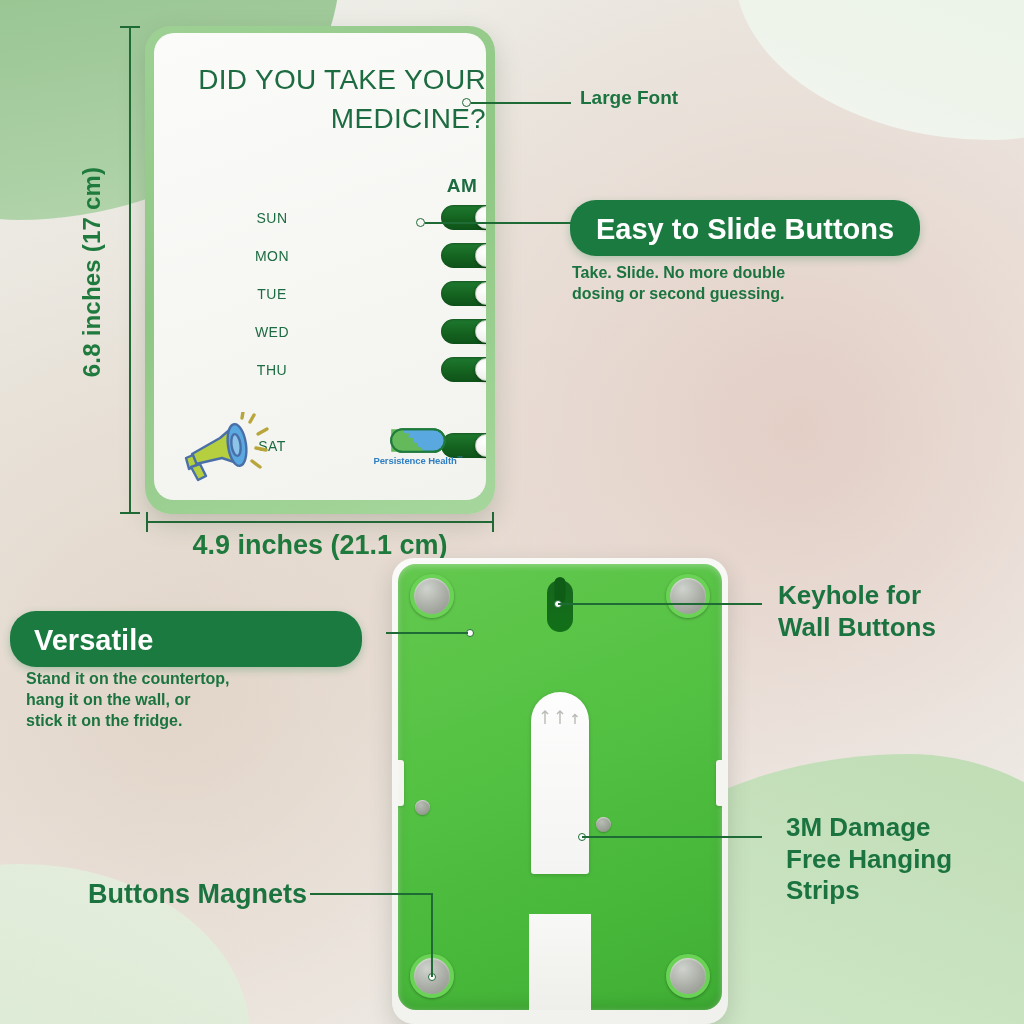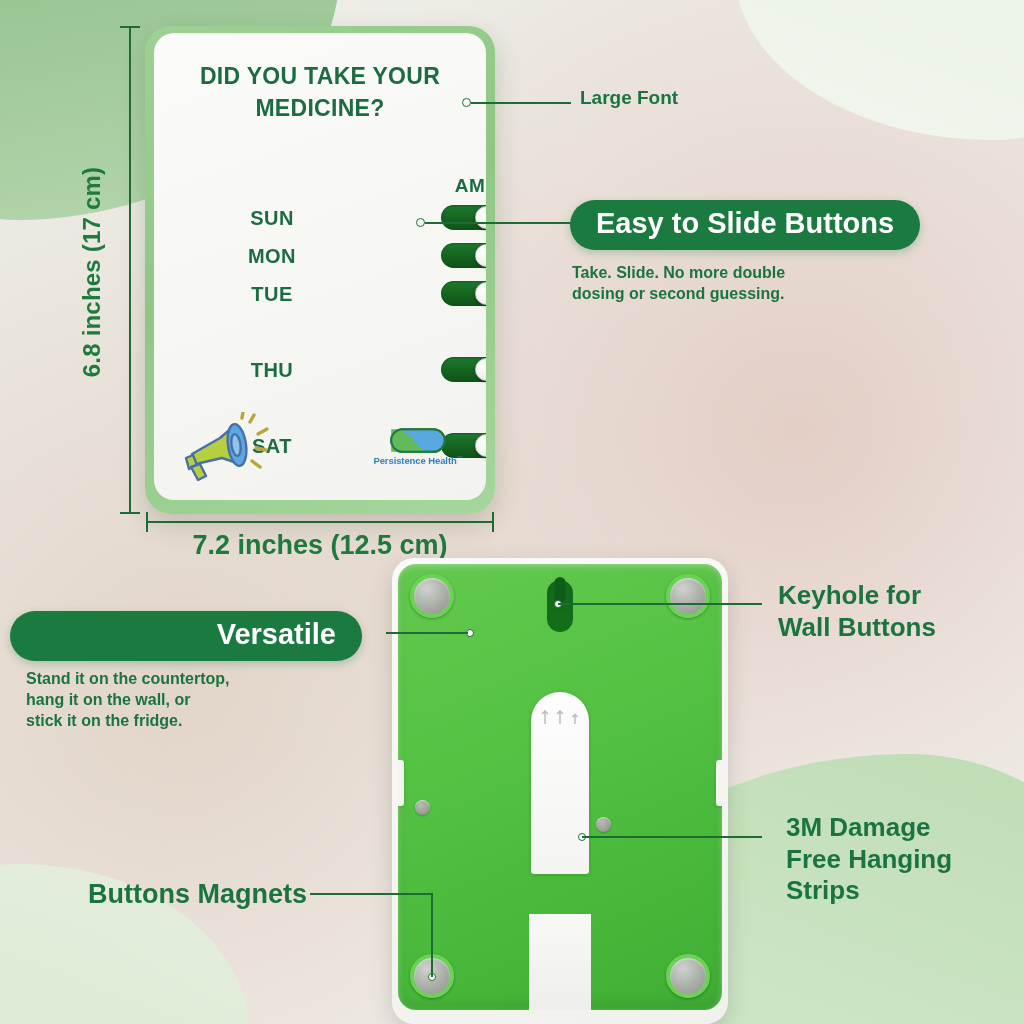--- a/index.html
+++ b/index.html
@@ -70,8 +70,8 @@
     overflow:hidden;
   }
   .card-title{
-    position:absolute;left:0;right:0;top:28px;text-align:center;
-    color:#1d6b41;font-weight:700;font-size:23px;line-height:1.38;
+    position:absolute;left:0;right:0;top:28px;text-align:right;
+    color:#1d6b41;font-weight:400;font-size:28px;line-height:1.38;
     letter-spacing:.3px;
   }
   .col-head{

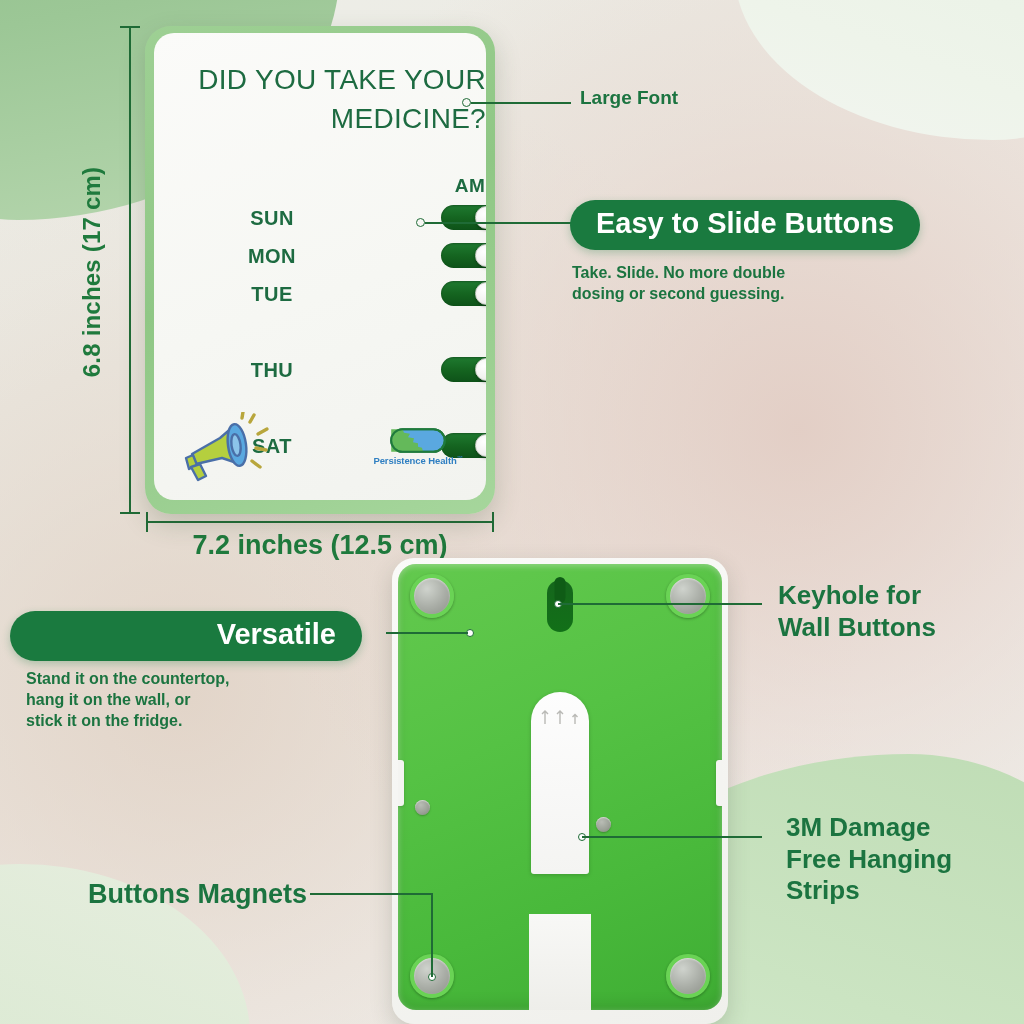--- a/index.html
+++ b/index.html
@@ -78,7 +78,7 @@
     position:absolute;top:142px;color:#1d6b41;font-weight:800;font-size:19px;
     text-align:center;width:64px;letter-spacing:.6px;
   }
-  .col-head.am{left:284px;}
+  .col-head.am{left:276px;}
 
   .day-row{position:absolute;left:0;width:350px;height:38px;}
   .day-label{

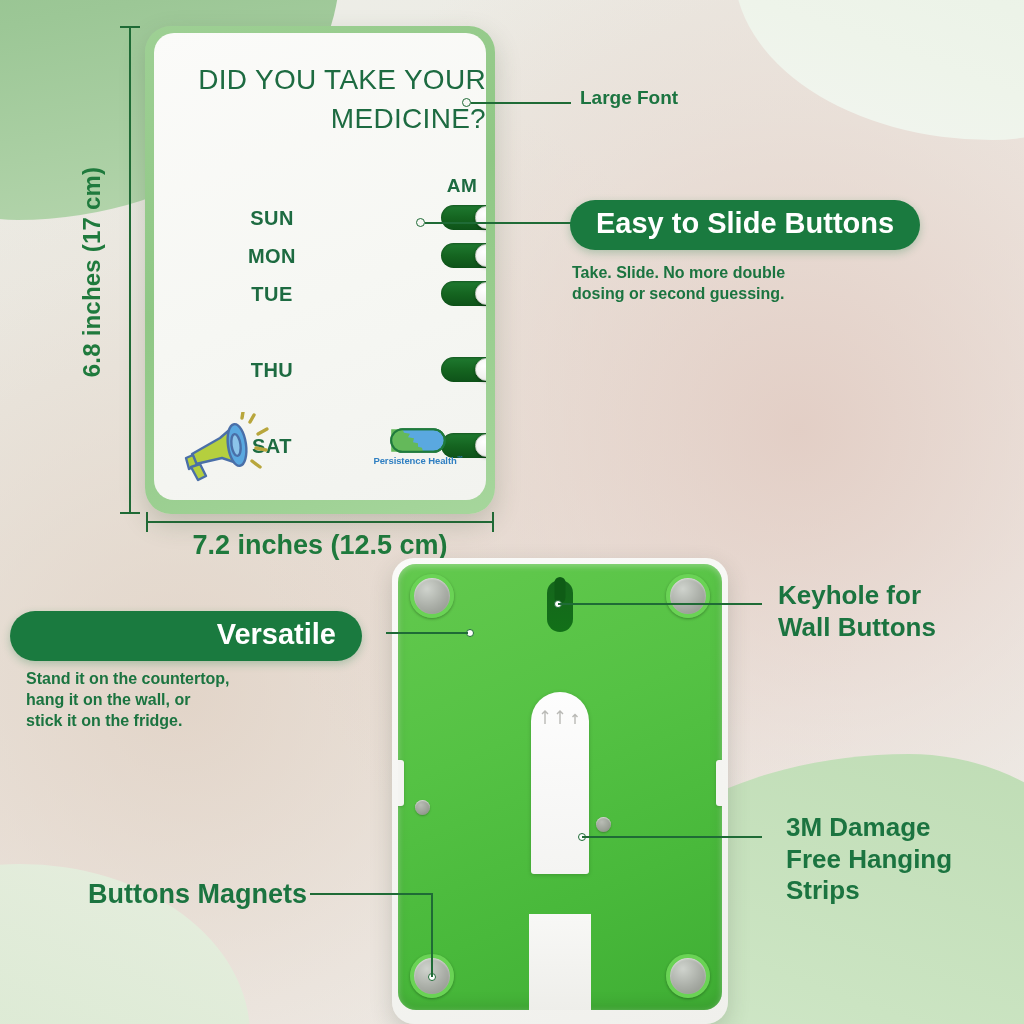--- a/index.html
+++ b/index.html
@@ -83,7 +83,7 @@
   .day-row{position:absolute;left:0;width:350px;height:38px;}
   .day-label{
     position:absolute;left:62px;width:112px;text-align:center;
-    color:#1d6b41;font-weight:700;font-size:20px;line-height:26px;
+    color:#1d6b41;font-weight:400;font-size:14px;line-height:26px;
     letter-spacing:.5px;
   }
   .tgl{

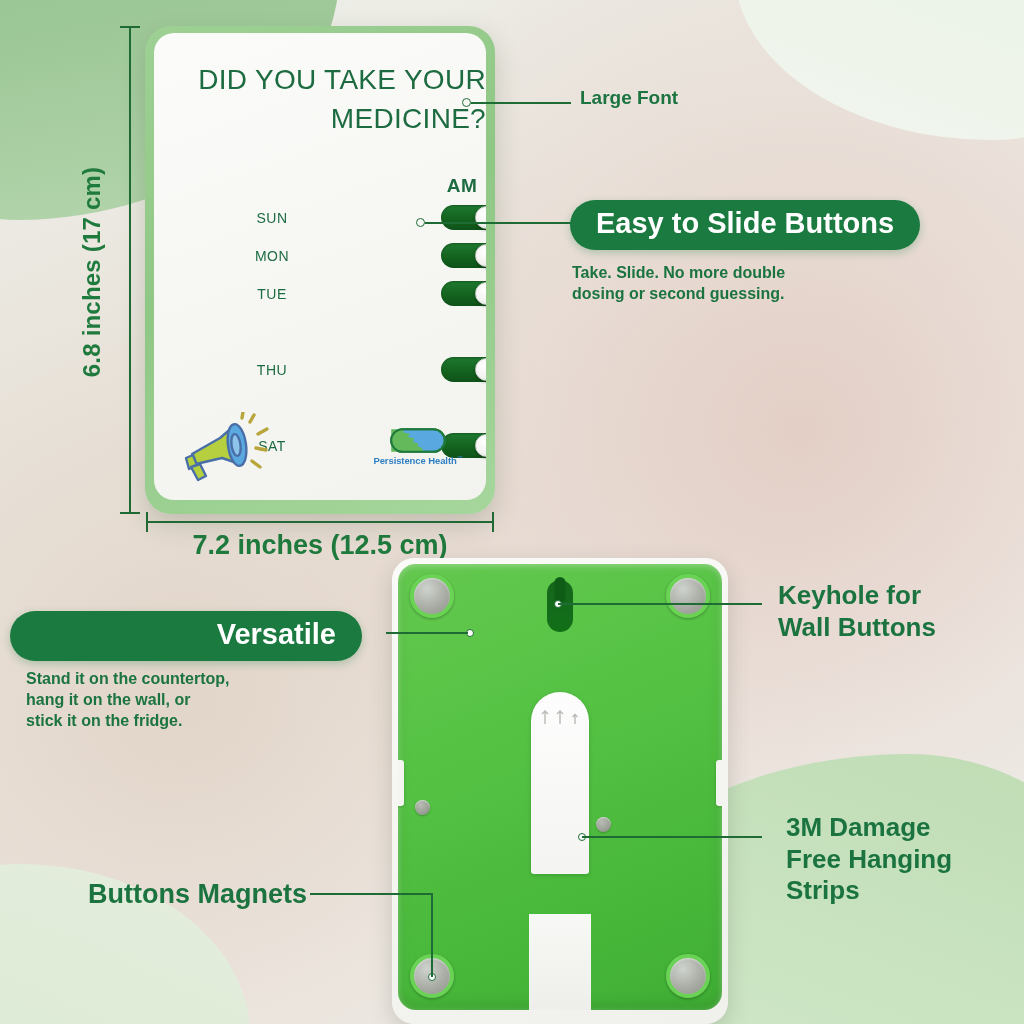--- a/index.html
+++ b/index.html
@@ -128,10 +128,9 @@
   .pill-badge{
     position:absolute;display:inline-block;
     background:#1a7a3f;color:#ffffff;font-weight:800;
-    border-radius:26px;padding:7px 26px 11px 26px;
+    border-radius:26px;padding:13px 26px 11px 26px;
     font-size:29px;line-height:1.12;white-space:nowrap;
     box-shadow:0 3px 9px rgba(26,122,63,.28);
-    text-align:right;
   }
   .sub-text{
     position:absolute;color:#1b7440;font-weight:600;font-size:16px;line-height:1.32;

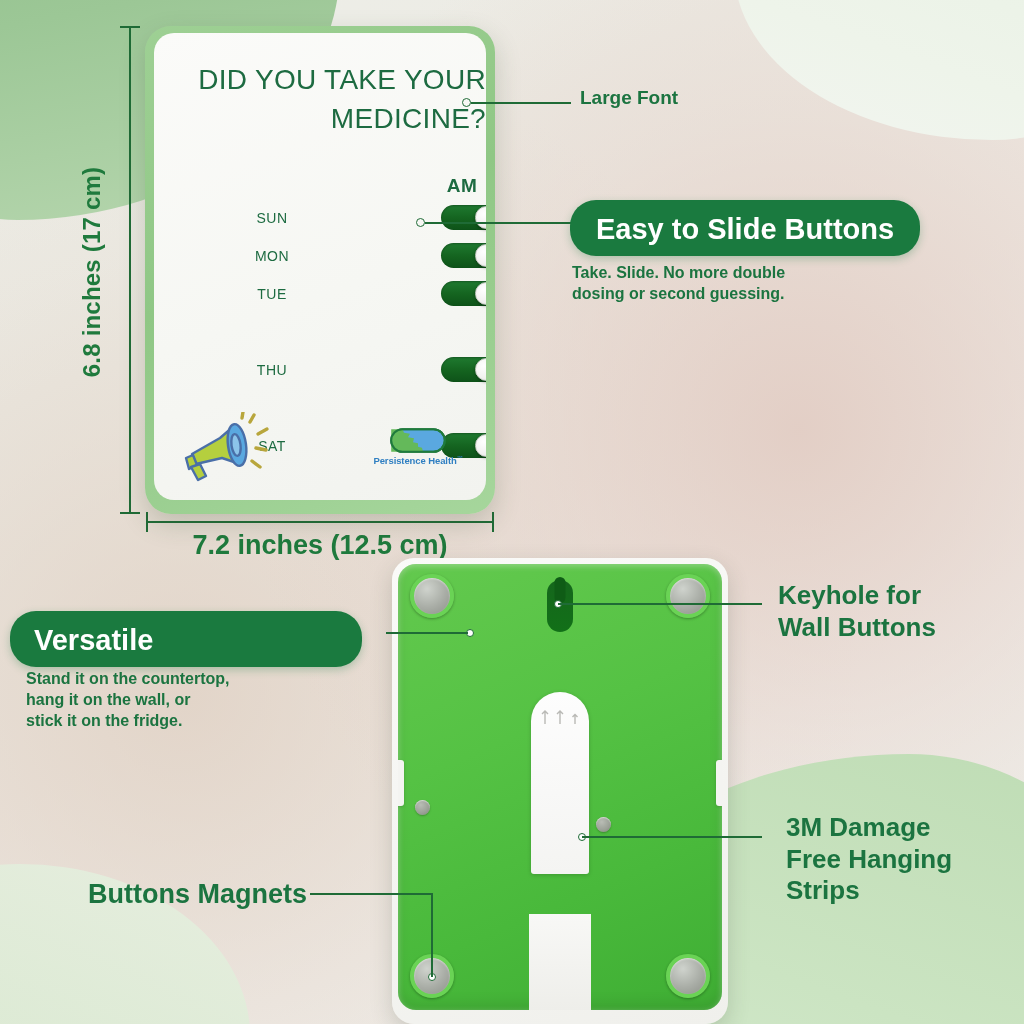--- a/index.html
+++ b/index.html
@@ -235,6 +235,13 @@
       </div>
       <div class="day-row" style="top:248px;">
         <div class="day-label">TUE</div>
+        <div class="tgl am">
+            <div class="knob"></div>
+          </div>
+
+      </div>
+      <div class="day-row" style="top:286px;">
+        <div class="day-label">WED</div>
         <div class="tgl am">
             <div class="knob"></div>
           </div>

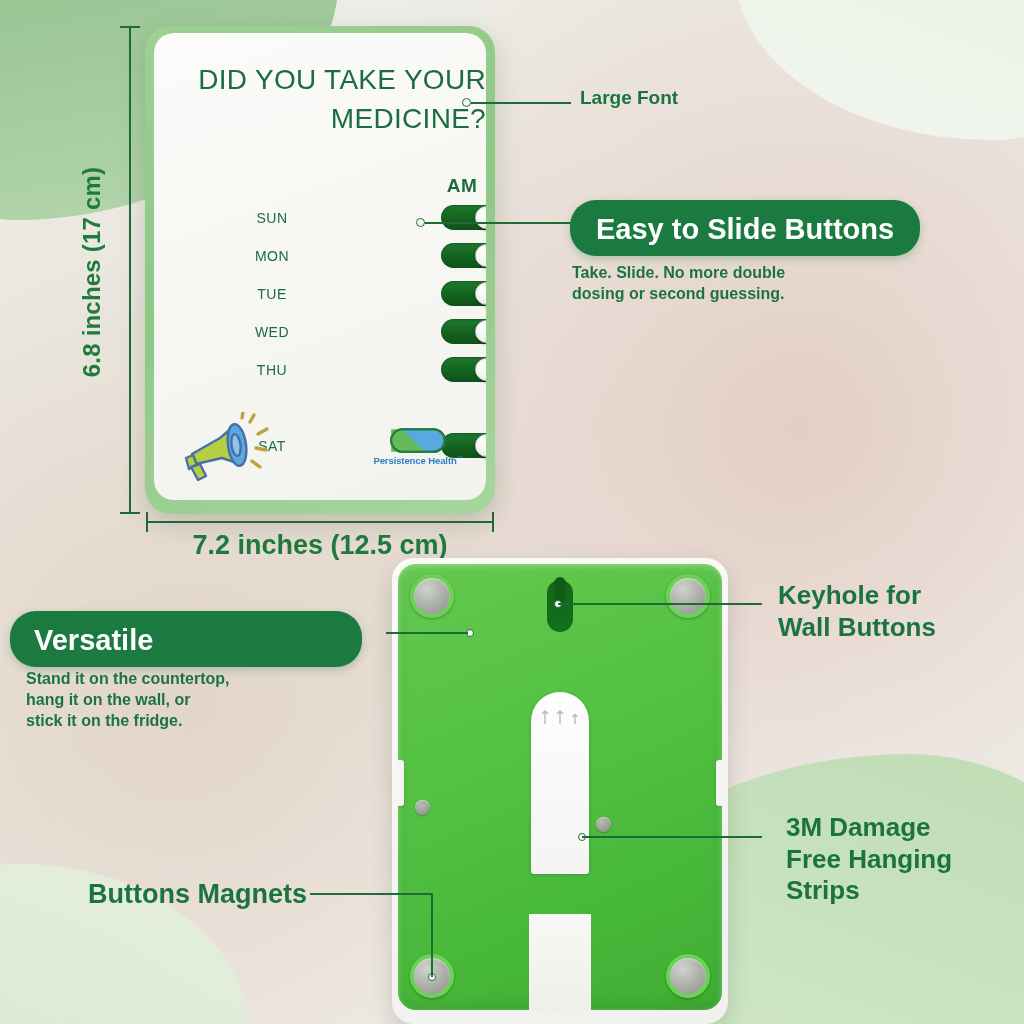--- a/index.html
+++ b/index.html
@@ -208,7 +208,7 @@
     <div class="dim-h-line"></div>
     <div class="dim-h-cap" style="left:146px;"></div>
     <div class="dim-h-cap" style="left:492px;"></div>
-    <div class="dim-h-label">7.2 inches (12.5 cm)</div>
+    <div class="dim-h-label">4.9 inches (21.1 cm)</div>
   </div>
 
   <div class="card-frame">

